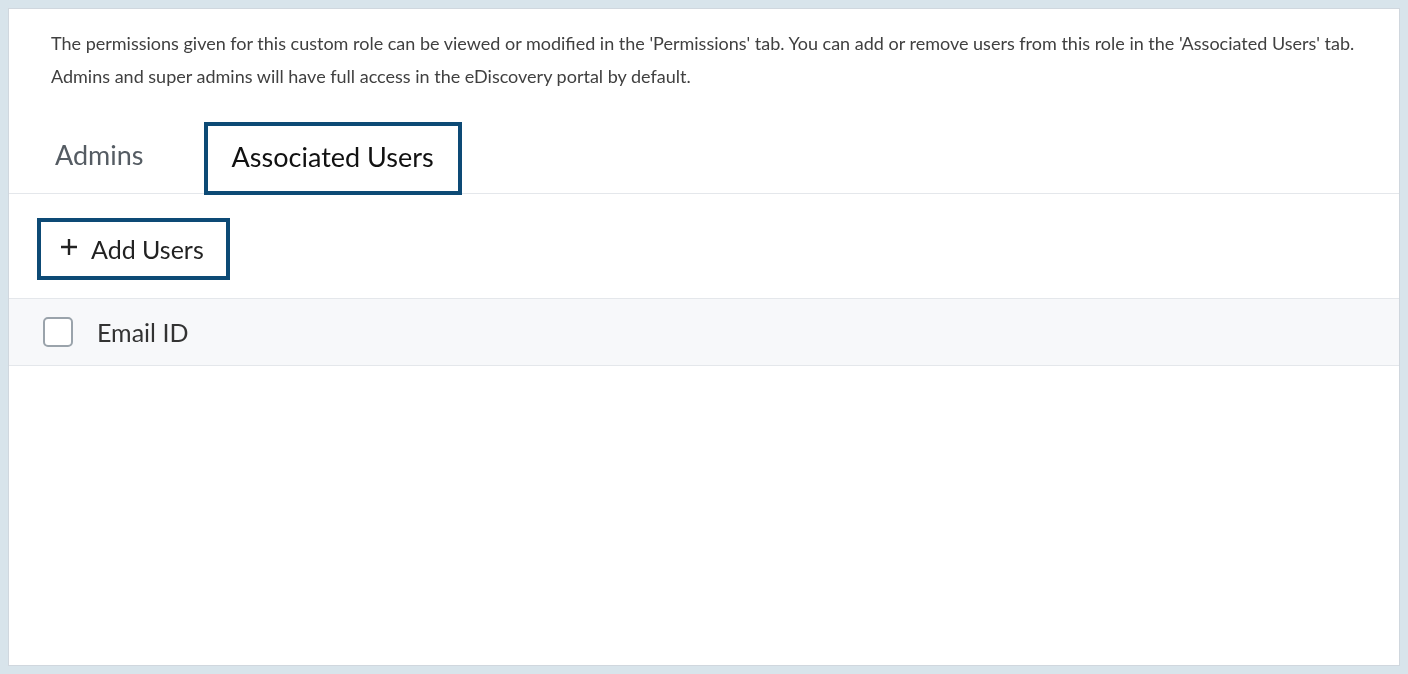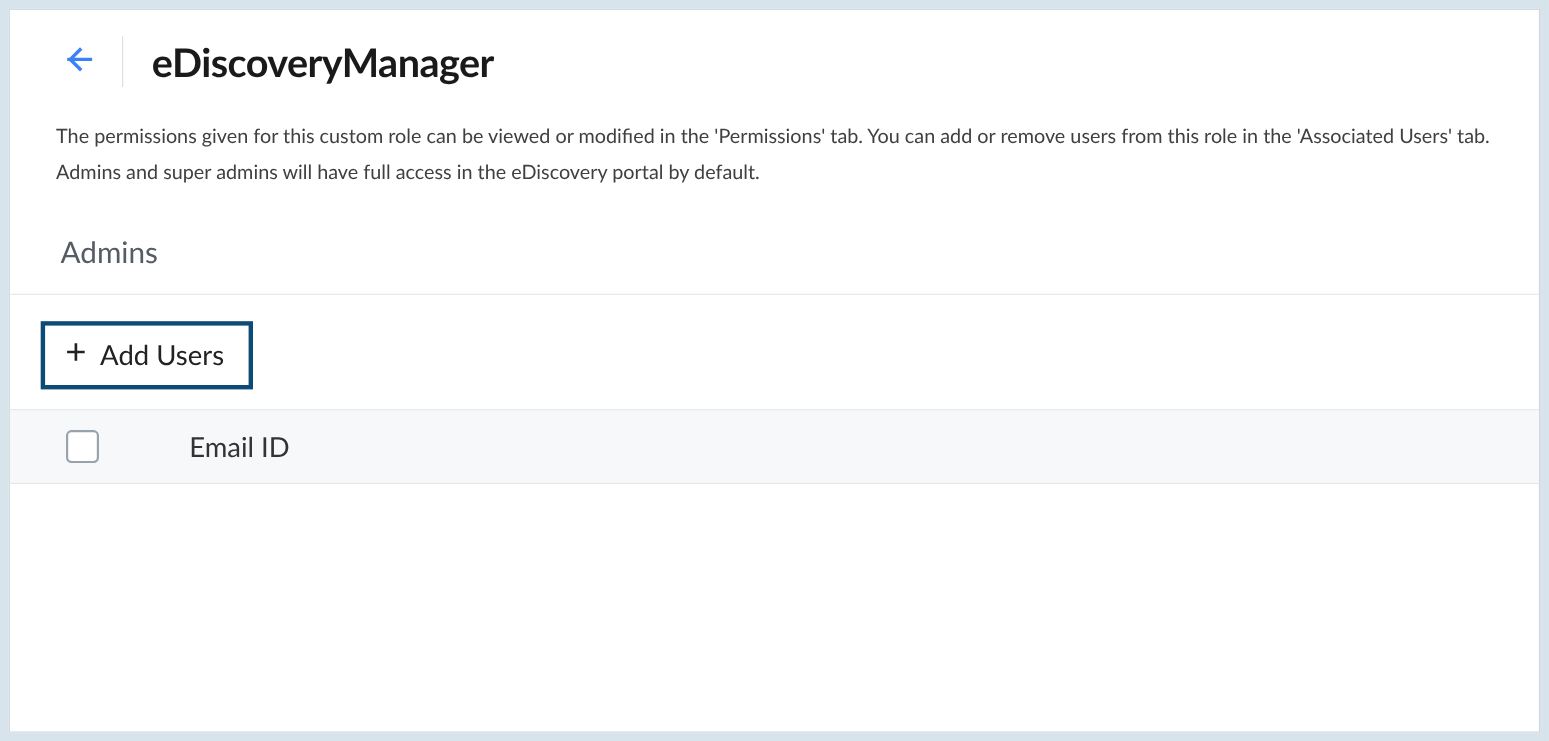--- a/index.html
+++ b/index.html
@@ -127,17 +127,6 @@
 <div class="outer">
   <div class="panel">
 
-    <div class="header">
-      <div class="back-btn">
-        <span>
-          <svg viewBox="0 0 24 24">
-              <path d="M14 5l-7 7 7 7M5 12h16"></path>
-            </svg>
-        </span>
-      </div>
-      <div class="vline"></div>
-      <div class="title">eDiscoveryManager</div>
-    </div>
 
     <div class="desc">The permissions given for this custom role can be viewed or modified in the 'Permissions' tab. You can add or remove users from this role in the 'Associated Users' tab. Admins and super admins will have full access in the eDiscovery portal by default.</div>
 

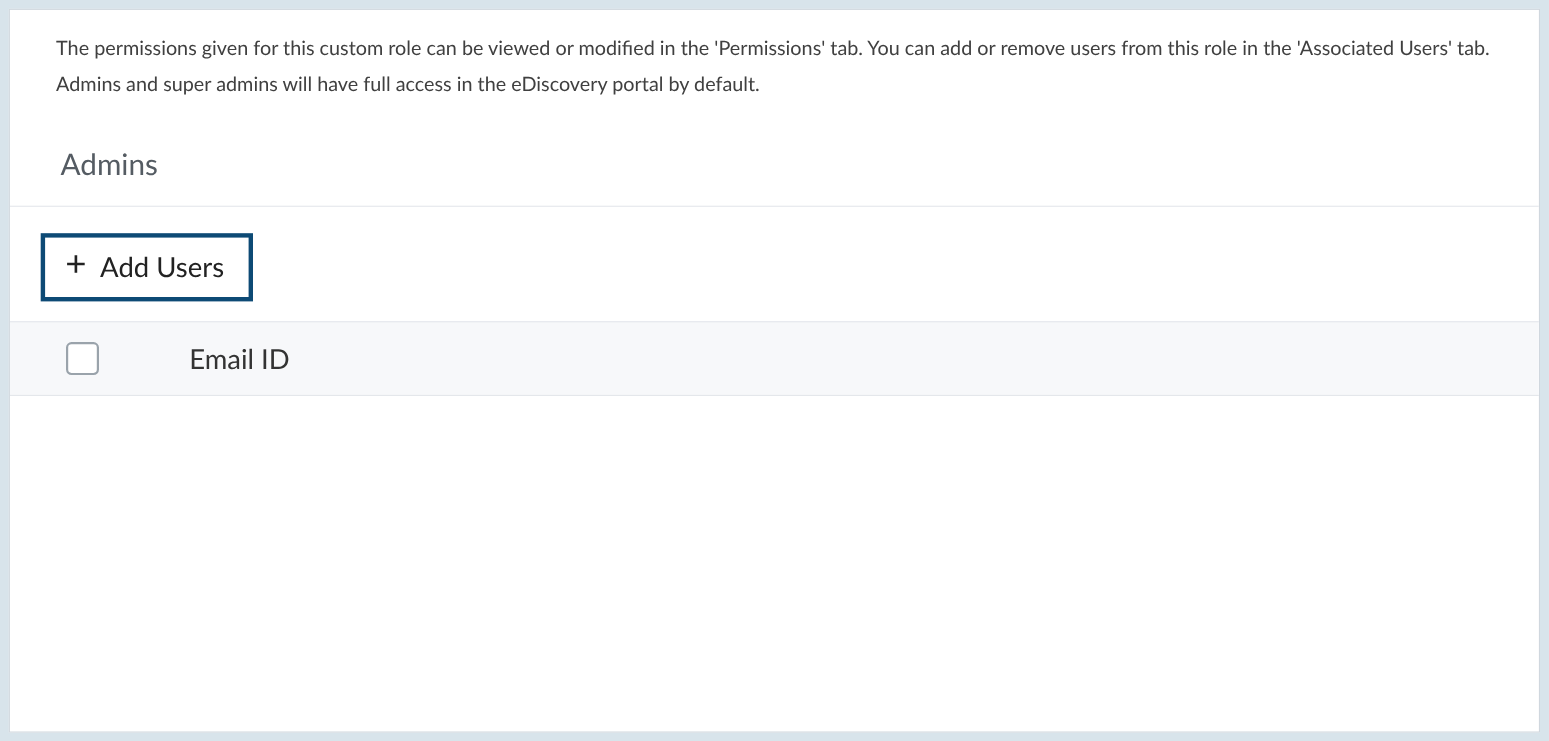--- a/index.html
+++ b/index.html
@@ -132,6 +132,7 @@
 
     <div class="tabs">
       <div class="tab">Admins</div>
+      <div class="tab active highlight-box">Associated Users</div>
     </div>
 
     <div class="toolbar">

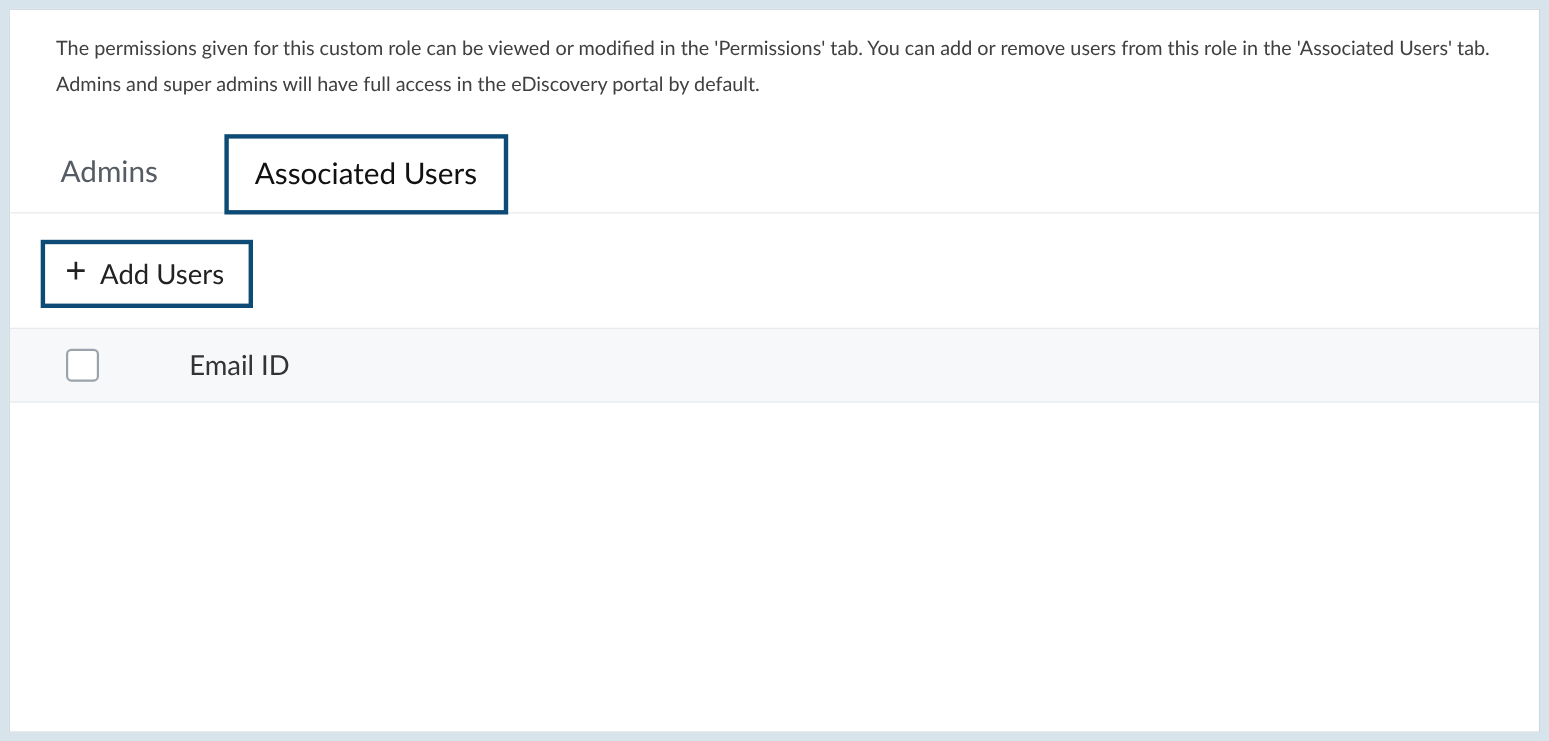--- a/index.html
+++ b/index.html
@@ -105,8 +105,8 @@
     background: #f7f8fa;
     border-top: 1px solid #e4e7eb;
     border-bottom: 1px solid #e4e7eb;
-    padding: 18px 51px;
-    gap: 82px;
+    padding: 18px 34px;
+    gap: 24px;
   }
   .checkbox {
     width: 30px;

